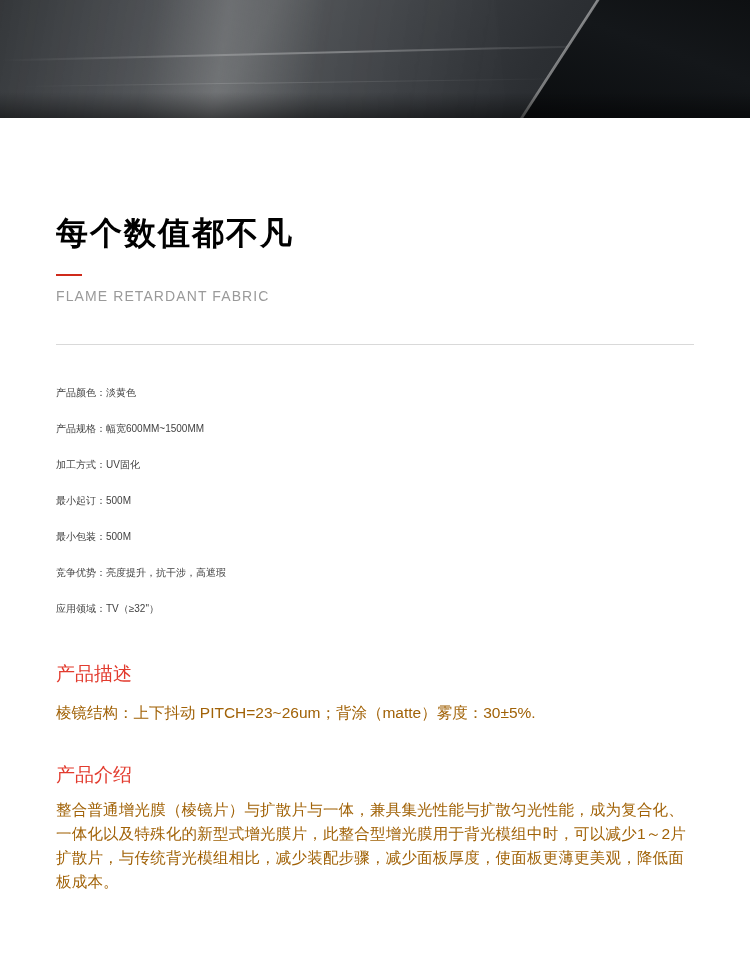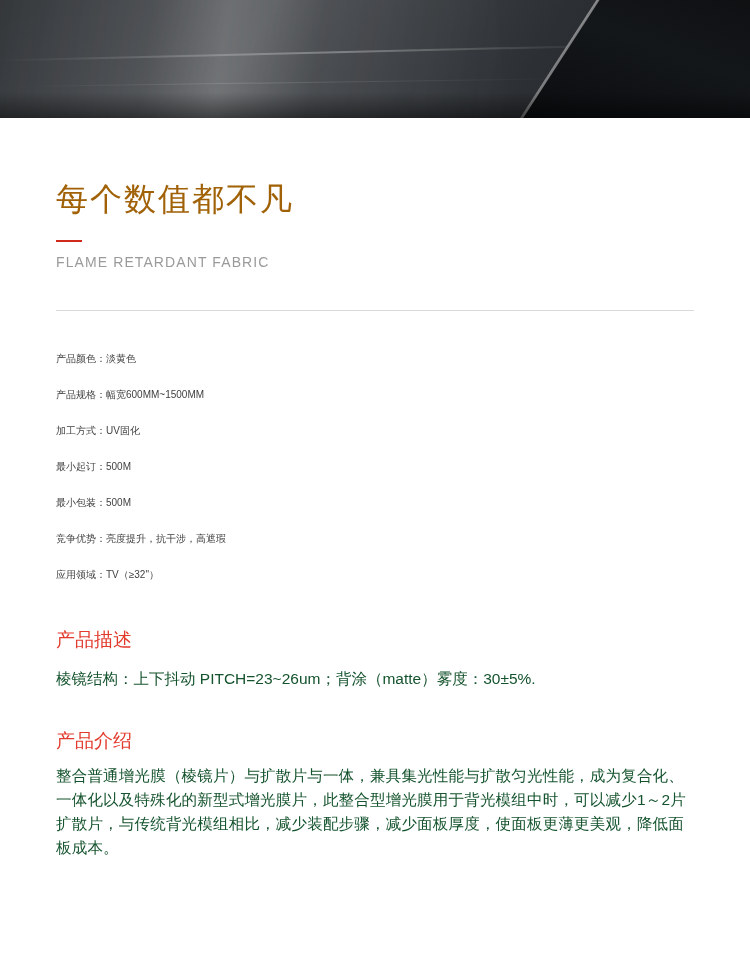--- a/index.html
+++ b/index.html
@@ -94,11 +94,11 @@
     padding: 0 56px;
   }
   .title {
-    margin-top: 62px;
+    margin-top: 96px;
     font-size: 32px;
     line-height: 1.2;
-    color: #a16207;
-    font-weight: normal;
+    color: #000000;
+    font-weight: bold;
     letter-spacing: 2px;
   }
   .title-rule {

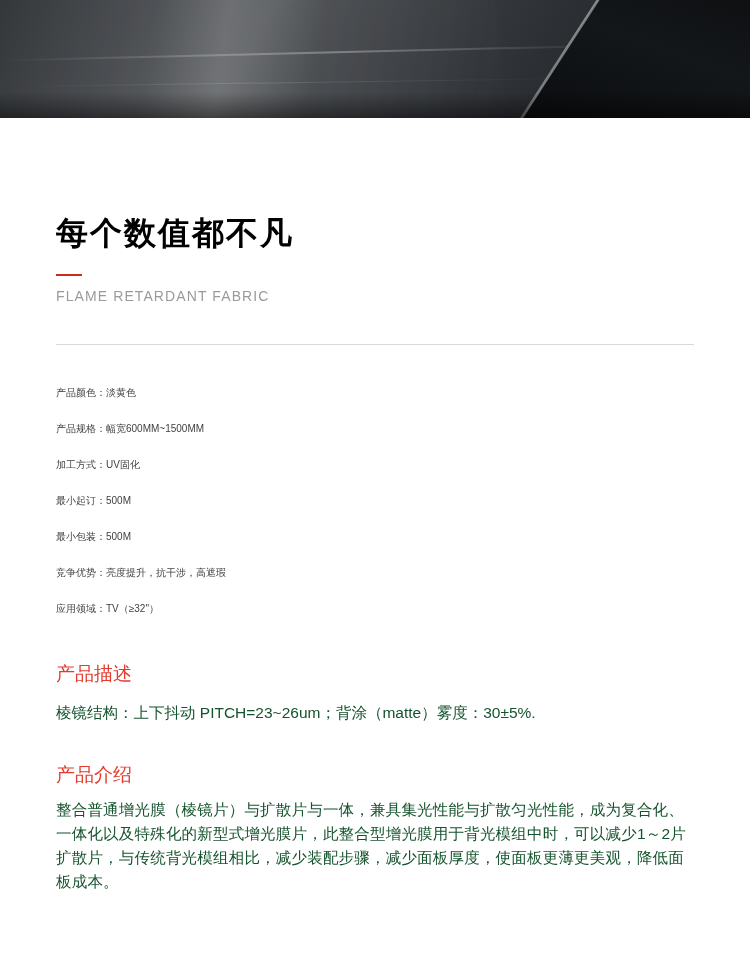--- a/index.html
+++ b/index.html
@@ -147,7 +147,7 @@
   .section-body {
     margin-top: 10px;
     font-size: 15.5px;
-    color: #14532d;
+    color: #a16207;
     line-height: 31px;
   }
   .section-body.red {

